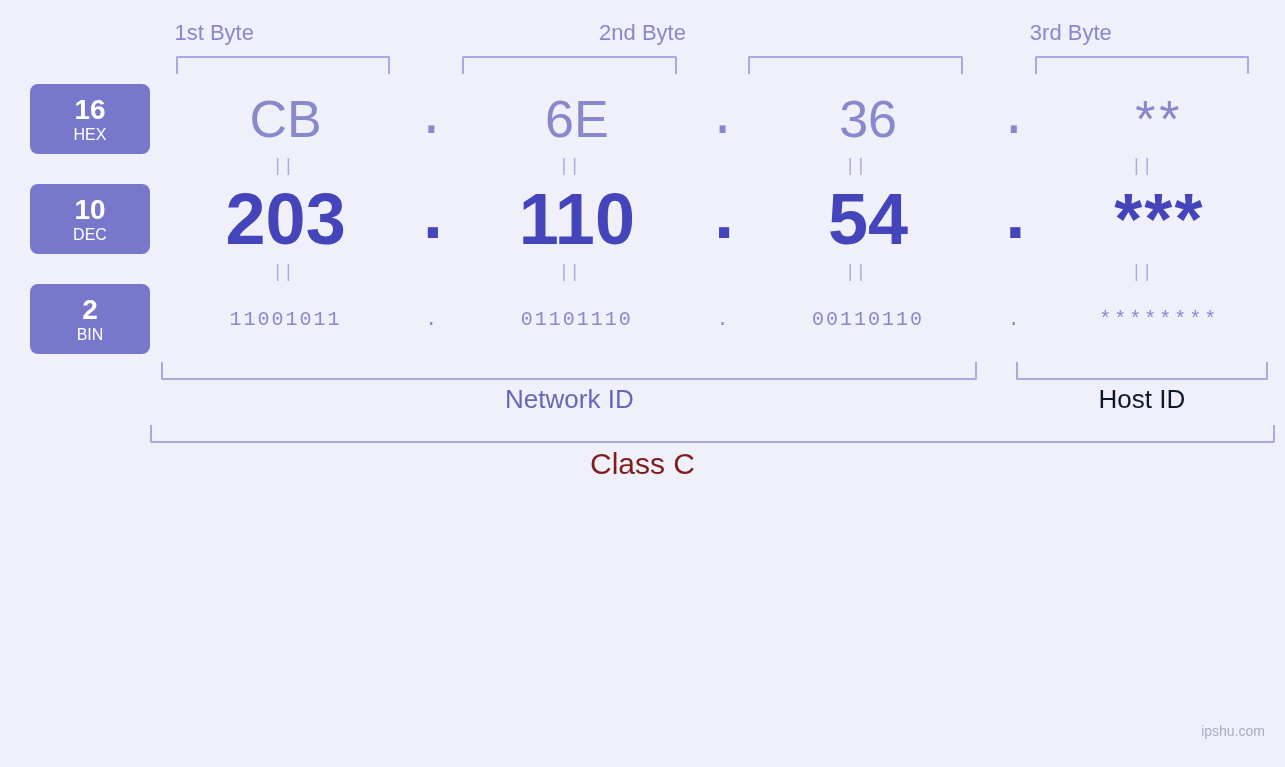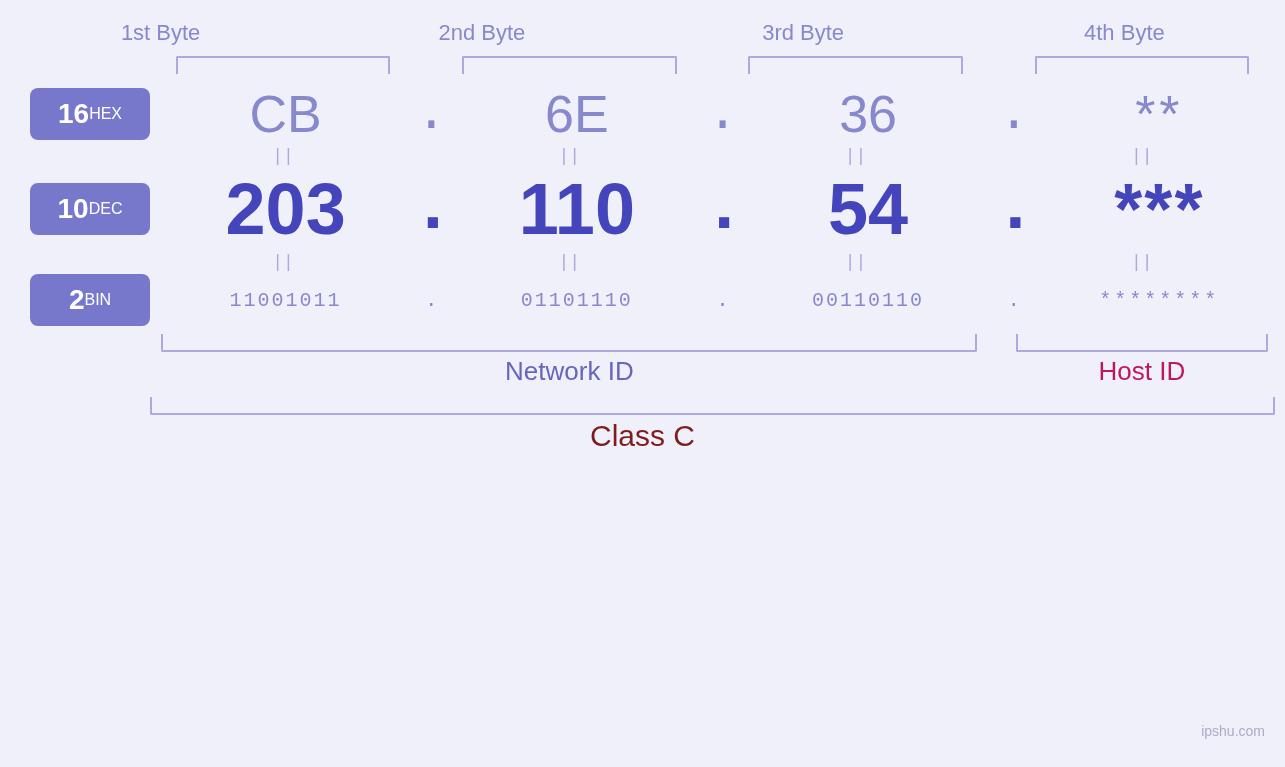--- a/index.html
+++ b/index.html
@@ -270,7 +270,6 @@
     <div class="byte-header">1st Byte</div>
     <div class="byte-header">2nd Byte</div>
     <div class="byte-header">3rd Byte</div>
-    <div class="byte-header">4th Byte</div>
   </div>
 
   <div class="brackets-row">

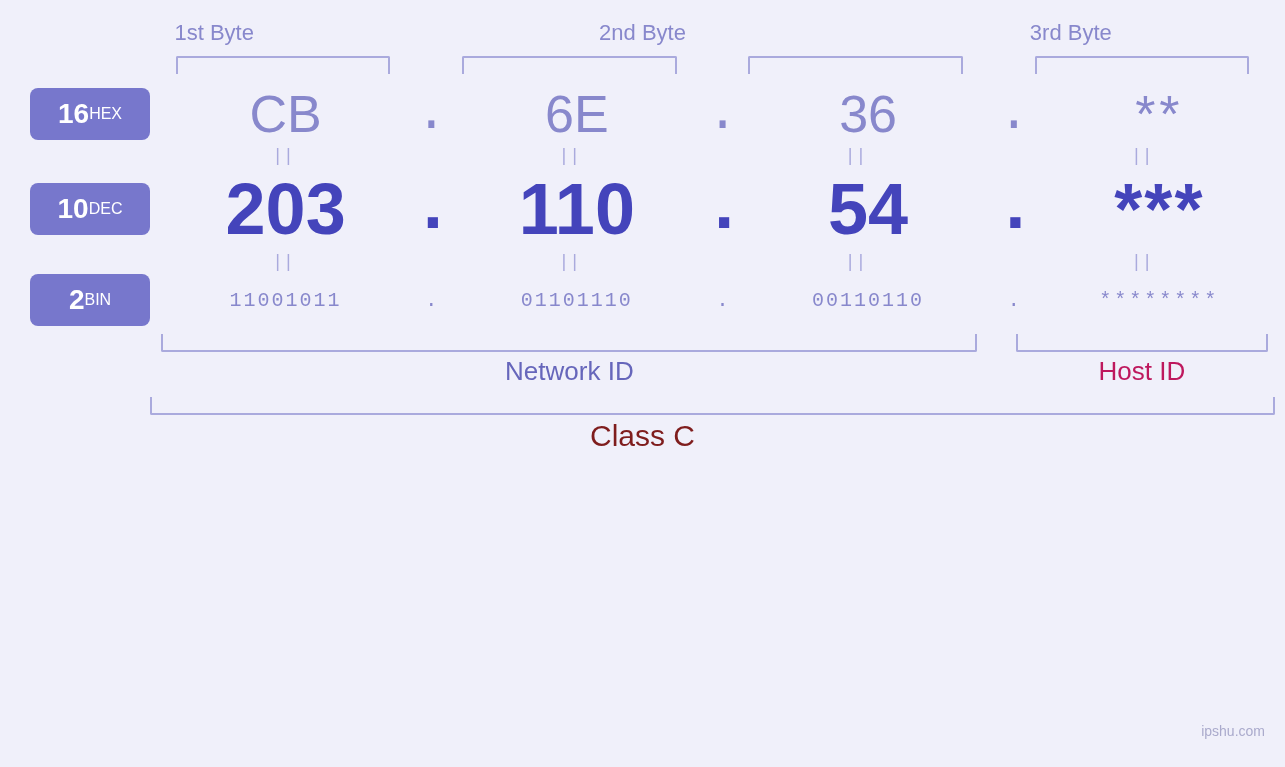--- a/index.html
+++ b/index.html
@@ -71,7 +71,7 @@
     .base-label {
       width: 120px;
       display: flex;
-      flex-direction: row;
+      flex-direction: column;
       align-items: center;
       justify-content: center;
       background-color: #7777cc;

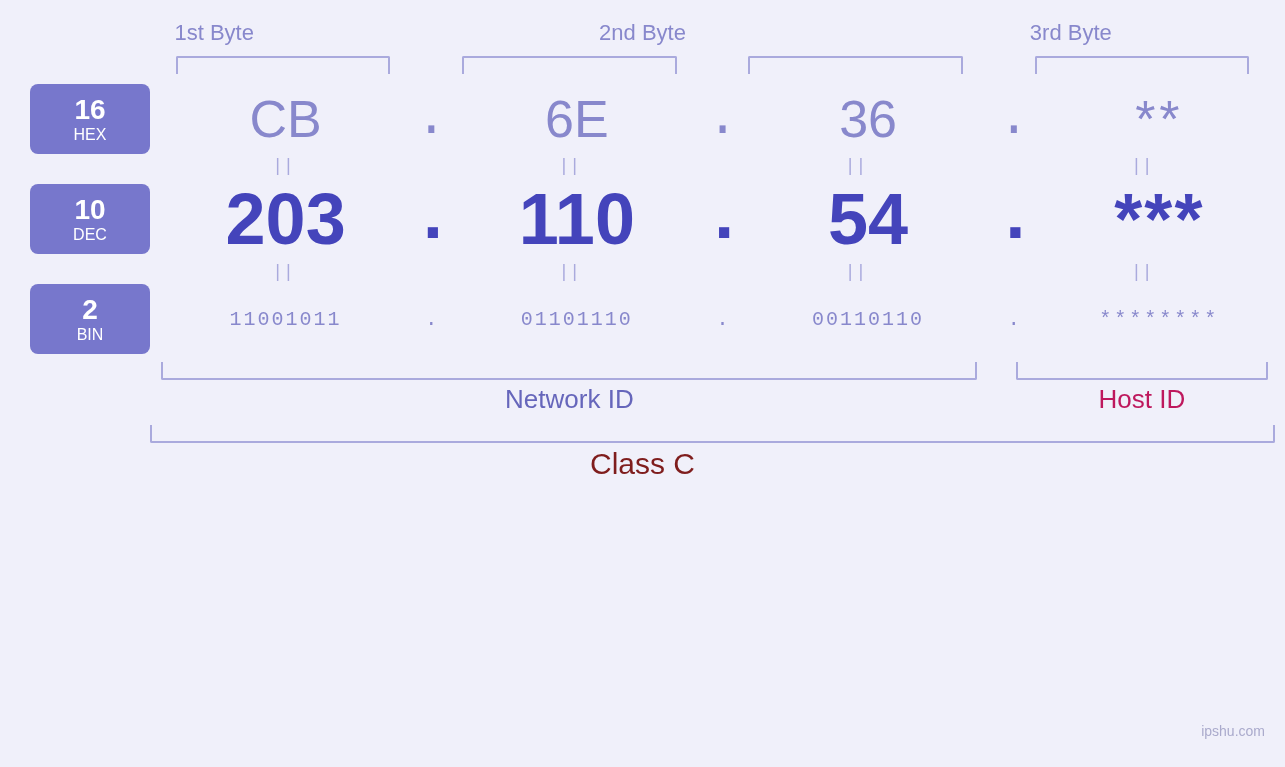--- a/index.html
+++ b/index.html
@@ -199,7 +199,7 @@
     .bottom-label-host {
       flex: 1;
       text-align: center;
-      color: #be185d;
+      color: #0f172a;
       font-size: 26px;
       font-family: Arial, sans-serif;
     }

